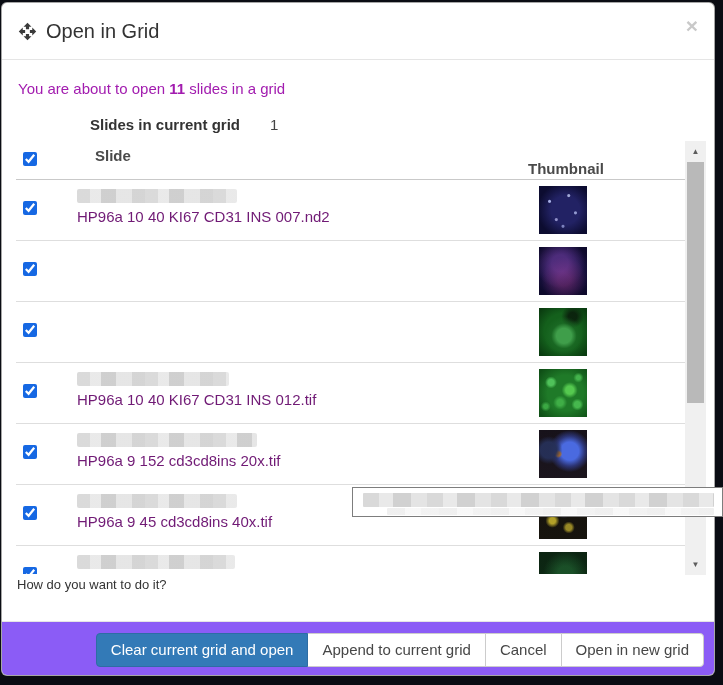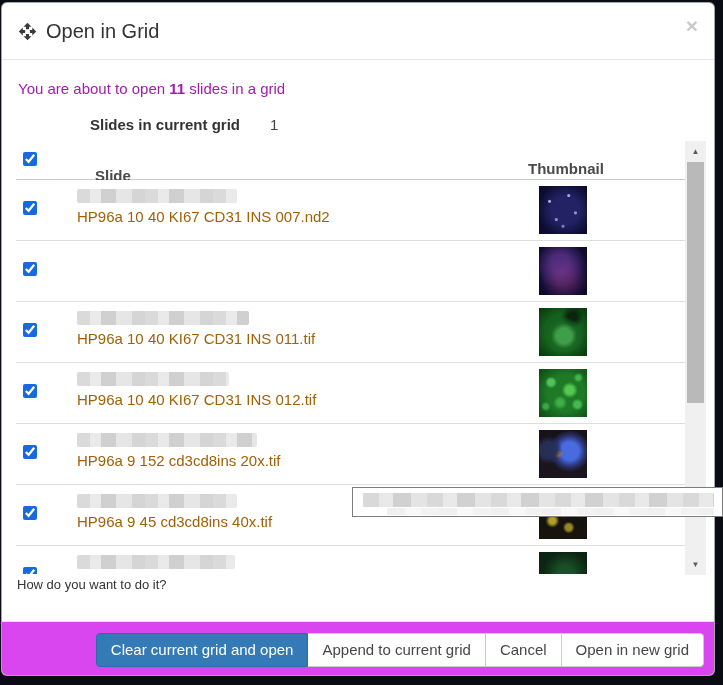--- a/index.html
+++ b/index.html
@@ -37,7 +37,7 @@
   .scroll-area { position: absolute; left: 14px; top: 138px; width: 671px; height: 433px; overflow: hidden; }
   .thead { position: relative; height: 39px; border-bottom: 1px solid #c9c9c9; }
   .thead .select-all { position: absolute; left: 7px; top: 11px; }
-  .th-slide { position: absolute; left: 79px; top: 26px; font-size: 15px; font-weight: 700; color: #4a4a4a; }
+  .th-slide { position: absolute; left: 79px; top: 6px; font-size: 15px; font-weight: 700; color: #4a4a4a; }
   .th-thumb { position: absolute; left: 512px; top: 19px; font-size: 15px; font-weight: 700; color: #4a4a4a; }
   .trow { position: relative; height: 61px; border-bottom: 1px solid #dedede; background: #fff; }
   .trow input { position: absolute; left: 7px; top: 21px; }

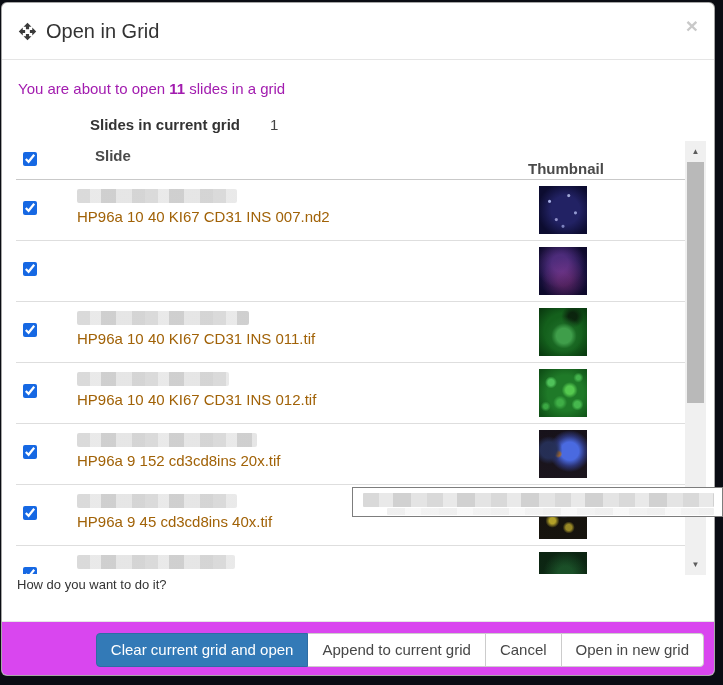--- a/index.html
+++ b/index.html
@@ -47,7 +47,7 @@
     height: 14px; border-radius: 2px; opacity: .9;
     background: repeating-linear-gradient(90deg,#d6d6d6 0 13px,#e7e7e7 13px 24px,#cacaca 24px 39px,#e3e3e3 39px 55px,#d0d0d0 55px 68px);
   }
-  .slide-name { margin-top: 5px; font-size: 15px; color: #a16207; white-space: nowrap; }
+  .slide-name { margin-top: 5px; font-size: 15px; color: #701a75; white-space: nowrap; }
   .thumb { position: absolute; left: 523px; top: 6px; width: 48px; height: 48px; background-color: #101020; }
   .thumb-navy-speckle {
     background-image:

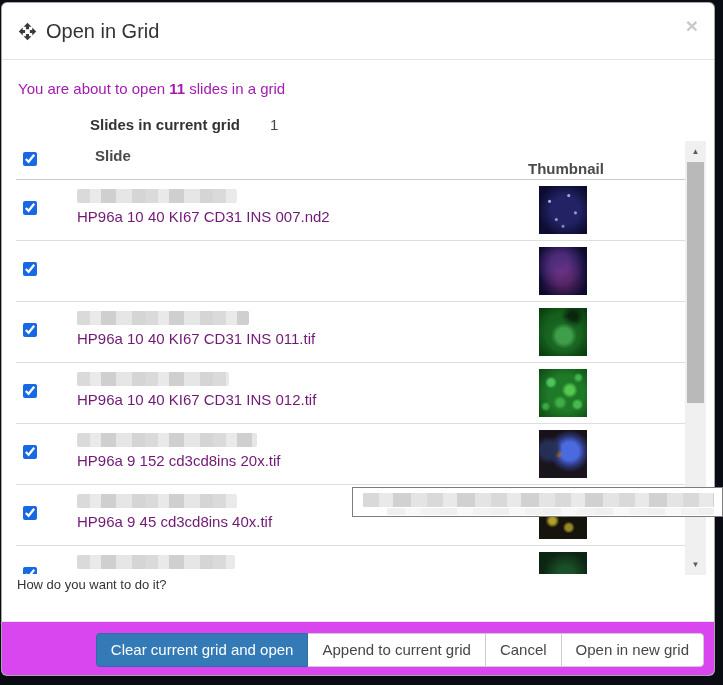--- a/index.html
+++ b/index.html
@@ -192,10 +192,6 @@
 
   <div class="trow">
     <input type="checkbox" checked="" style="">
-    <div class="slide-text">
-      <div class="masked" style="width: 172px;"></div>
-      <div class="slide-name">HP96a 10 40 KI67 CD31 INS 011.tif</div>
-    </div>
     <div class="thumb thumb-green-blob"></div>
   </div>
 

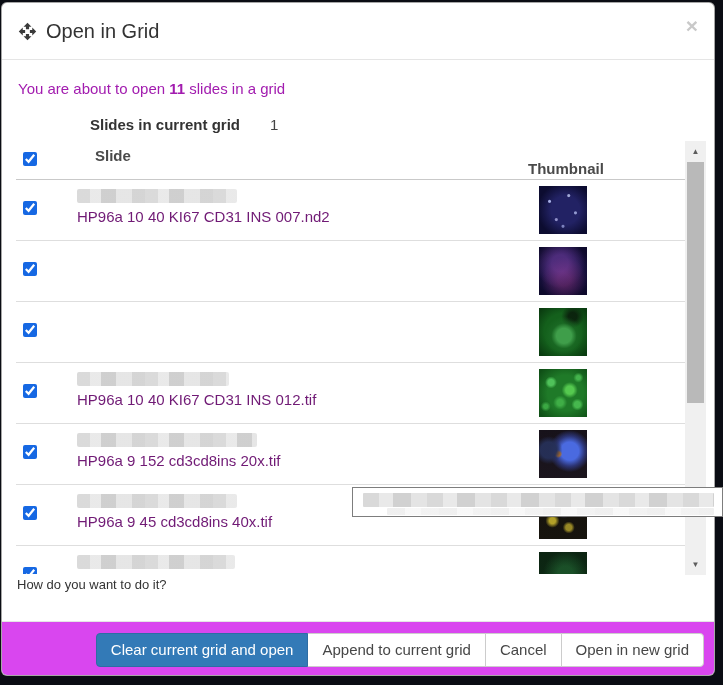--- a/index.html
+++ b/index.html
@@ -134,7 +134,7 @@
   .modal-footer {
     position: absolute; left: 0; right: 0; top: 618px; height: 56px;
     border-top: 1px solid #e5e5e5; display: flex; align-items: center; justify-content: flex-end;
-    padding-right: 10px; background: #d946ef;
+    padding-right: 10px; background: #8b5cf6;
   }
   .btn {
     height: 34px; padding: 0 14px; font-size: 15px; font-family: "Liberation Sans", sans-serif;

